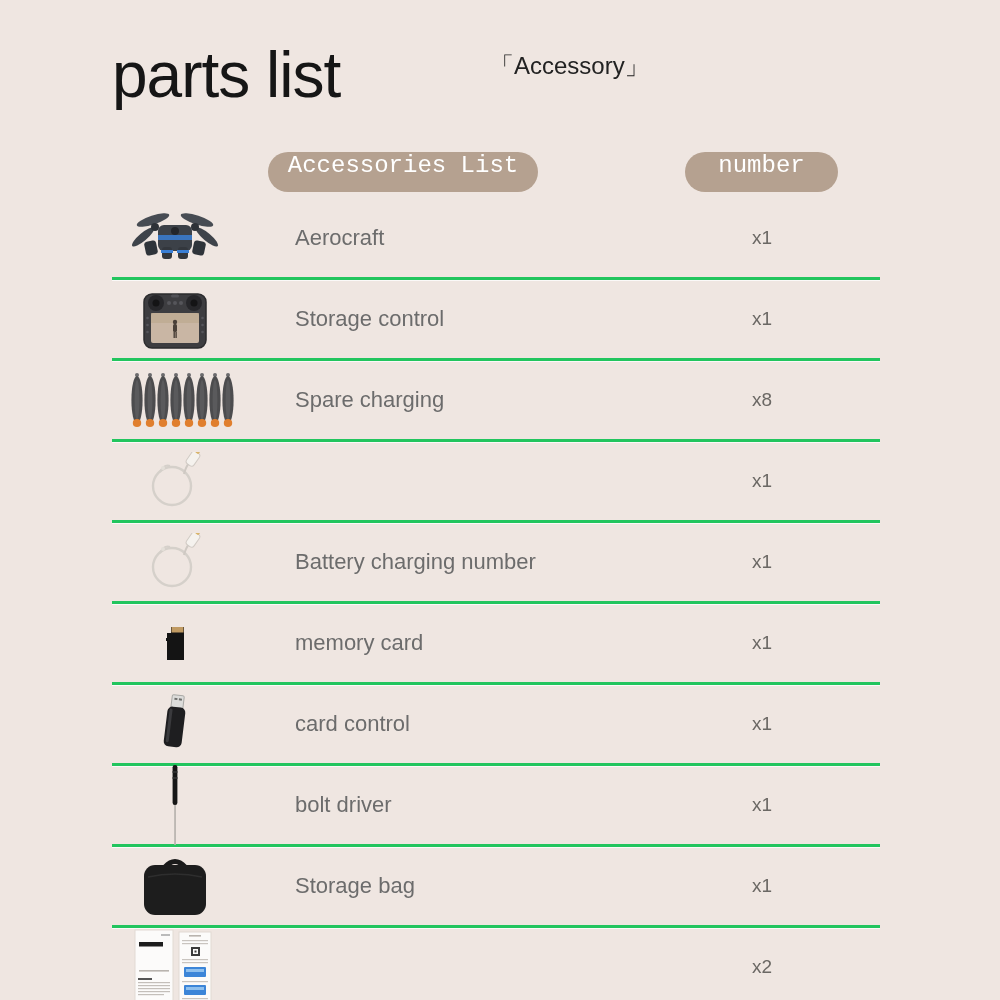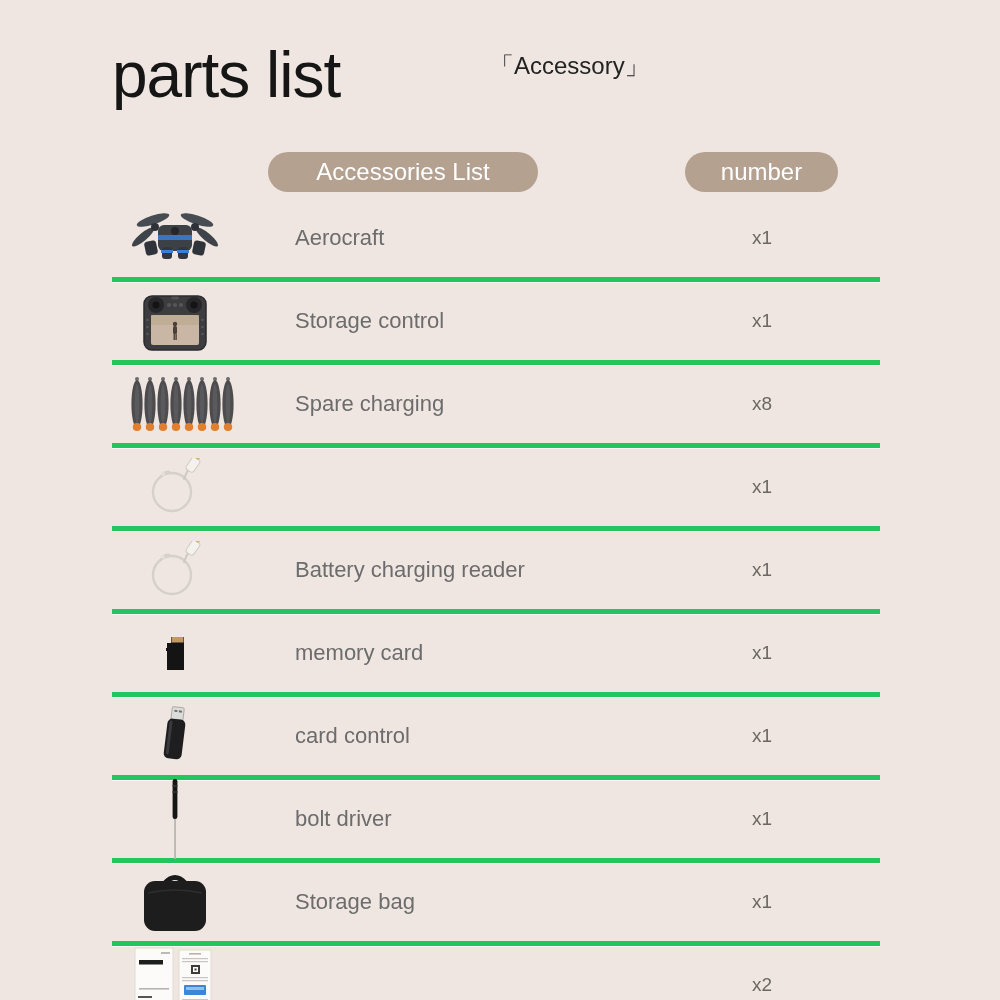--- a/index.html
+++ b/index.html
@@ -23,7 +23,7 @@
     position:absolute;top:152px;height:40px;
     background:#b5a190;border-radius:20px;
     color:#fff;font-size:24px;
-    display:flex;align-items:center;justify-content:center;
+    display:flex;align-items:flex-start;justify-content:center;font-family:Liberation Mono, monospace;
   }
   .pill.items{left:268px;width:270px;}
   .pill.number{left:685px;width:153px;}

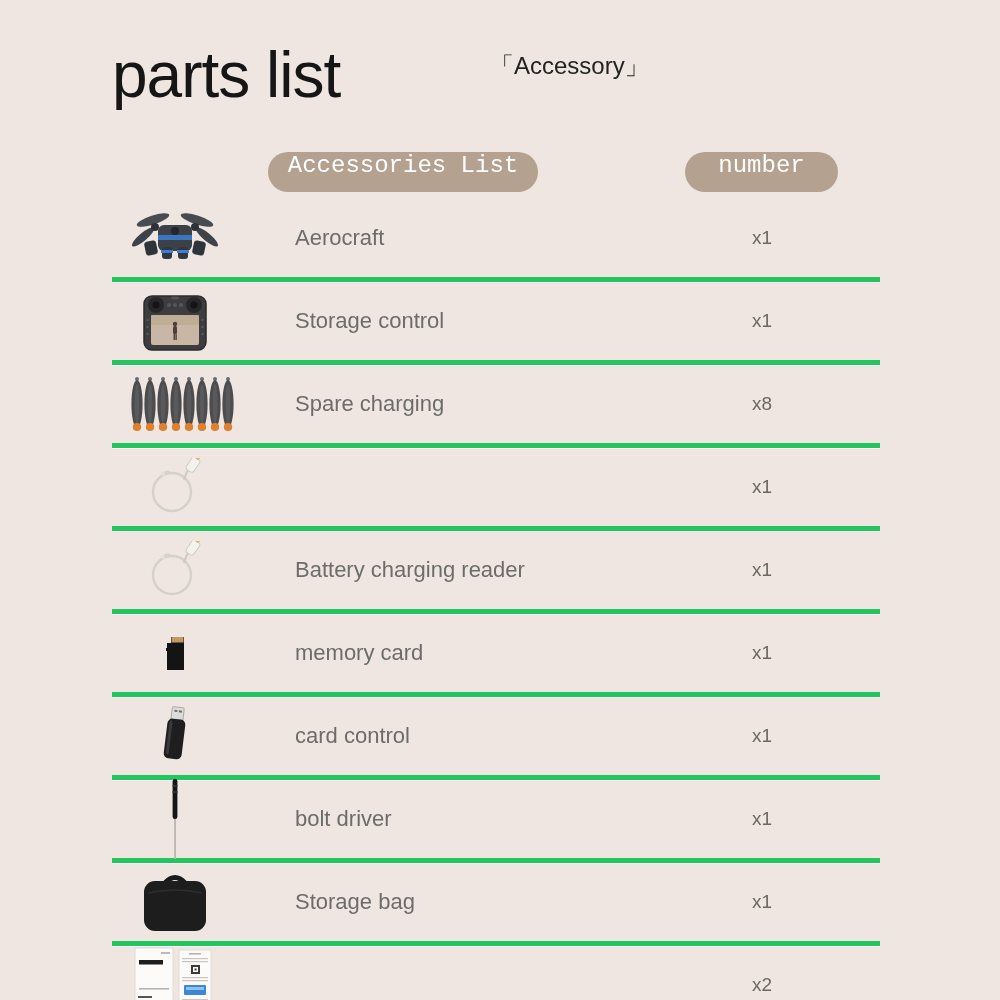--- a/index.html
+++ b/index.html
@@ -34,7 +34,7 @@
     position:relative;height:78px;
   }
   .row:not(:last-child){
-    border-bottom:5px solid #22c55e;
+    border-bottom:3px solid #22c55e;
     box-shadow:0 1px 0 rgba(255,255,255,0.75);
   }
   .icon-wrap{

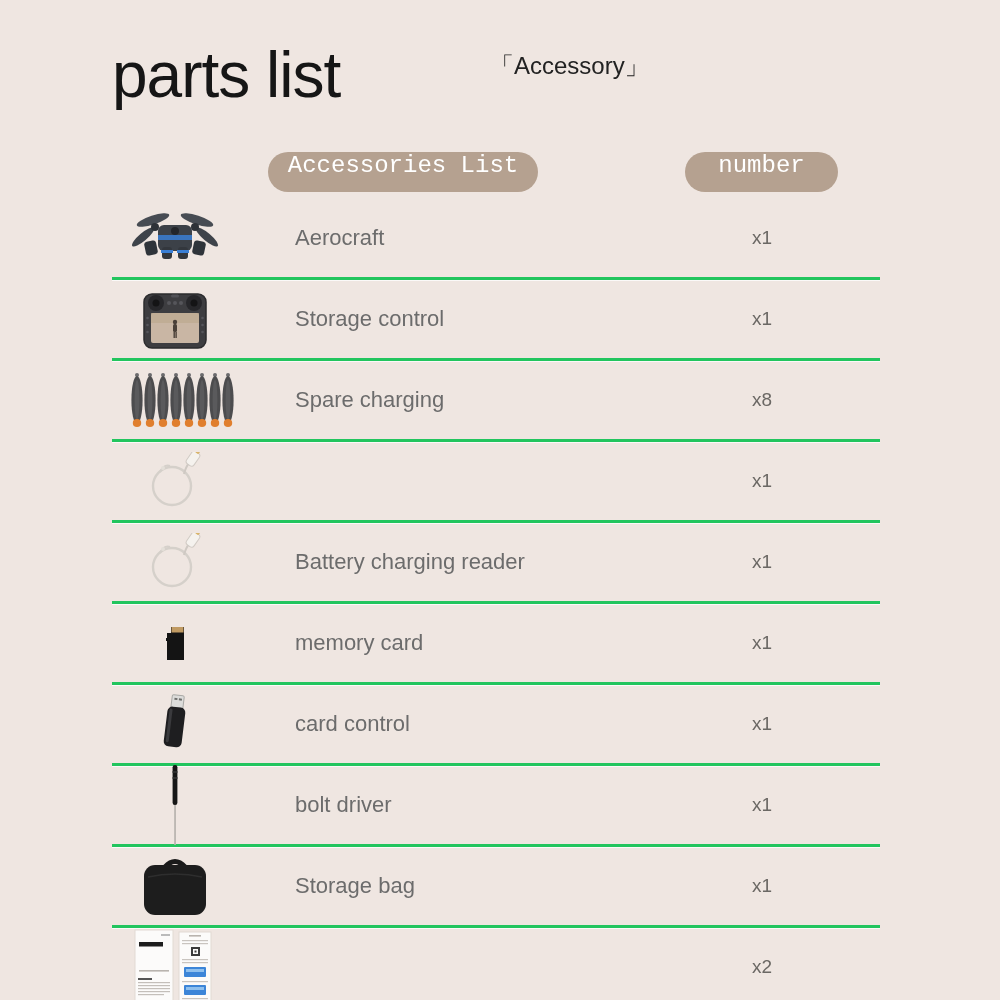--- a/index.html
+++ b/index.html
@@ -210,7 +210,7 @@
         <circle cx="17" cy="16" r="2" fill="#e4dfd9"></circle>
       </svg>
     </span>
-    <span class="item-name">Battery charging reader</span>
+    <span class="item-name">Battery charging number</span>
     <span class="item-qty">x1</span>
   </div>
 

